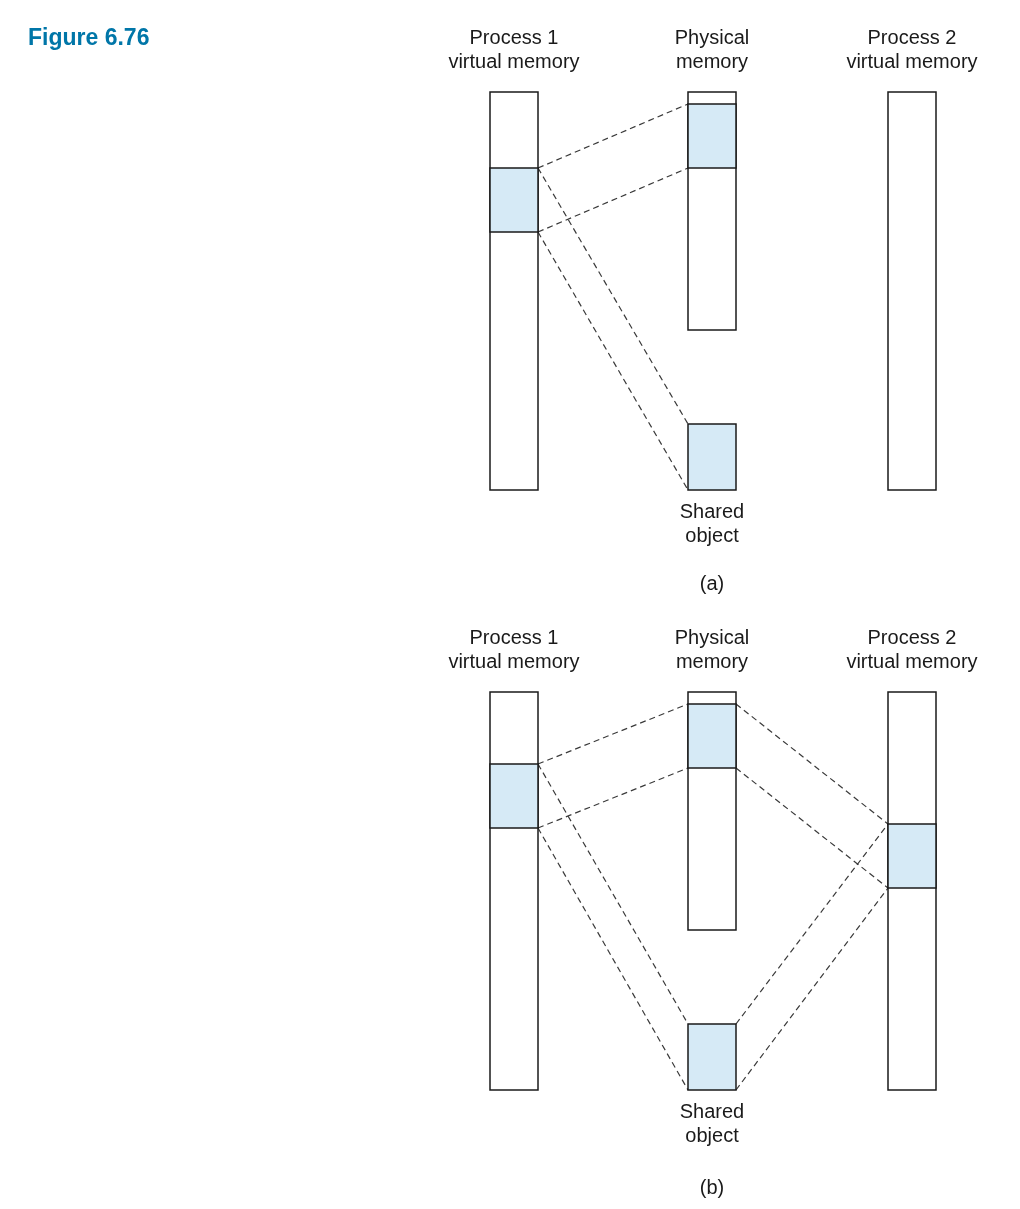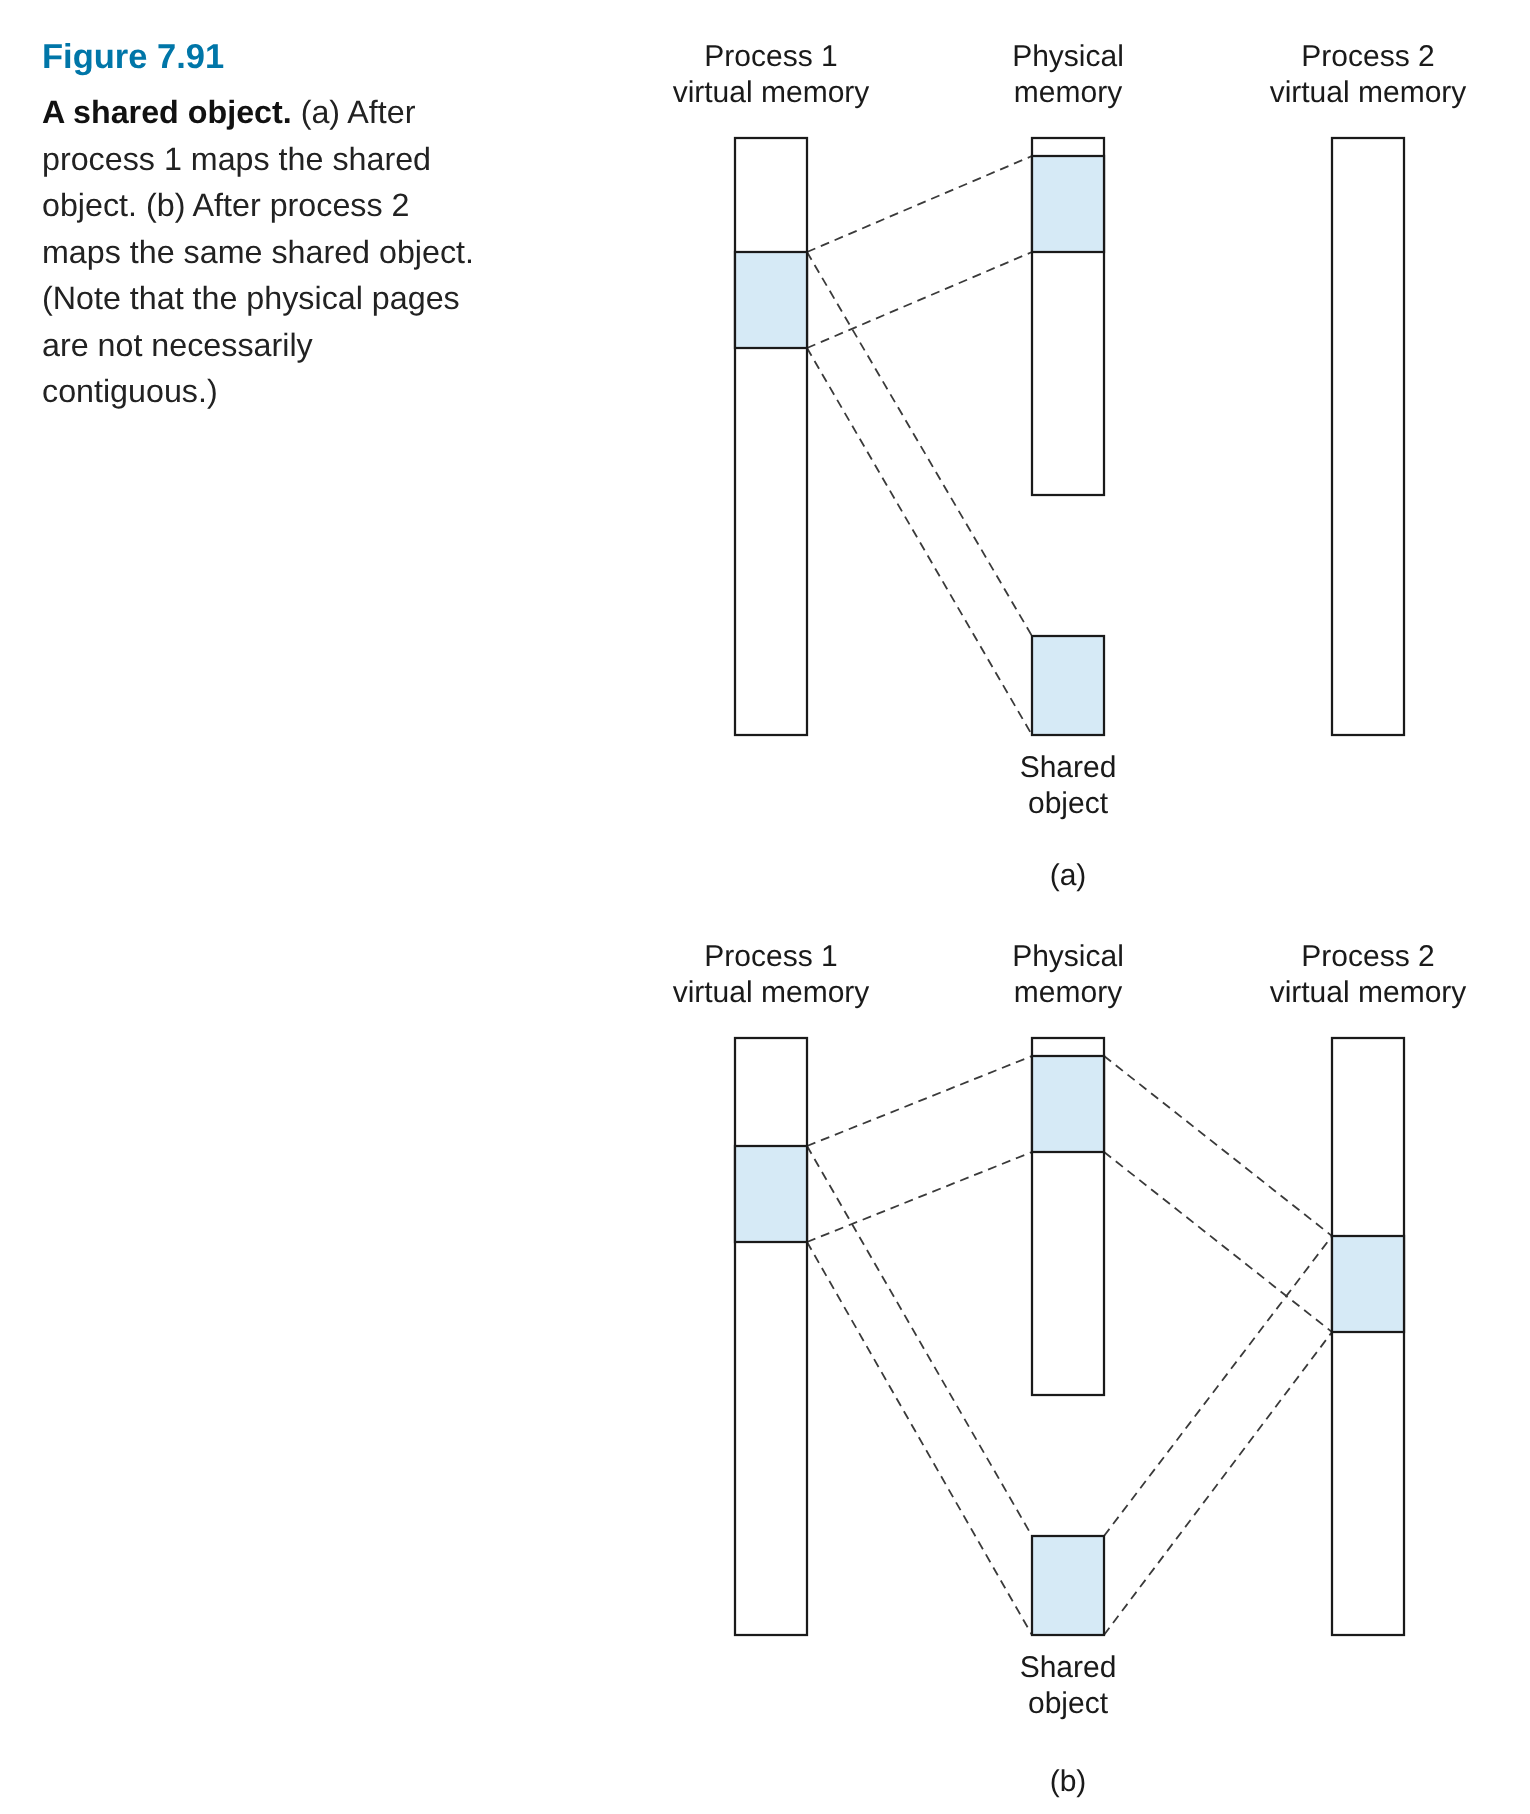--- a/index.html
+++ b/index.html
@@ -47,7 +47,7 @@
 <div class="page">
 
   <div class="caption">
-    <div class="fig-label">Figure 7.91</div>
+    <div class="fig-label">Figure 6.76</div>
     <p class="fig-text"><strong>A shared object.</strong><span> (a) After process 1 maps the shared object. (b) After process 2 maps the same shared object. (Note that the physical pages are not necessarily contiguous.)</span></p>
   </div>
 

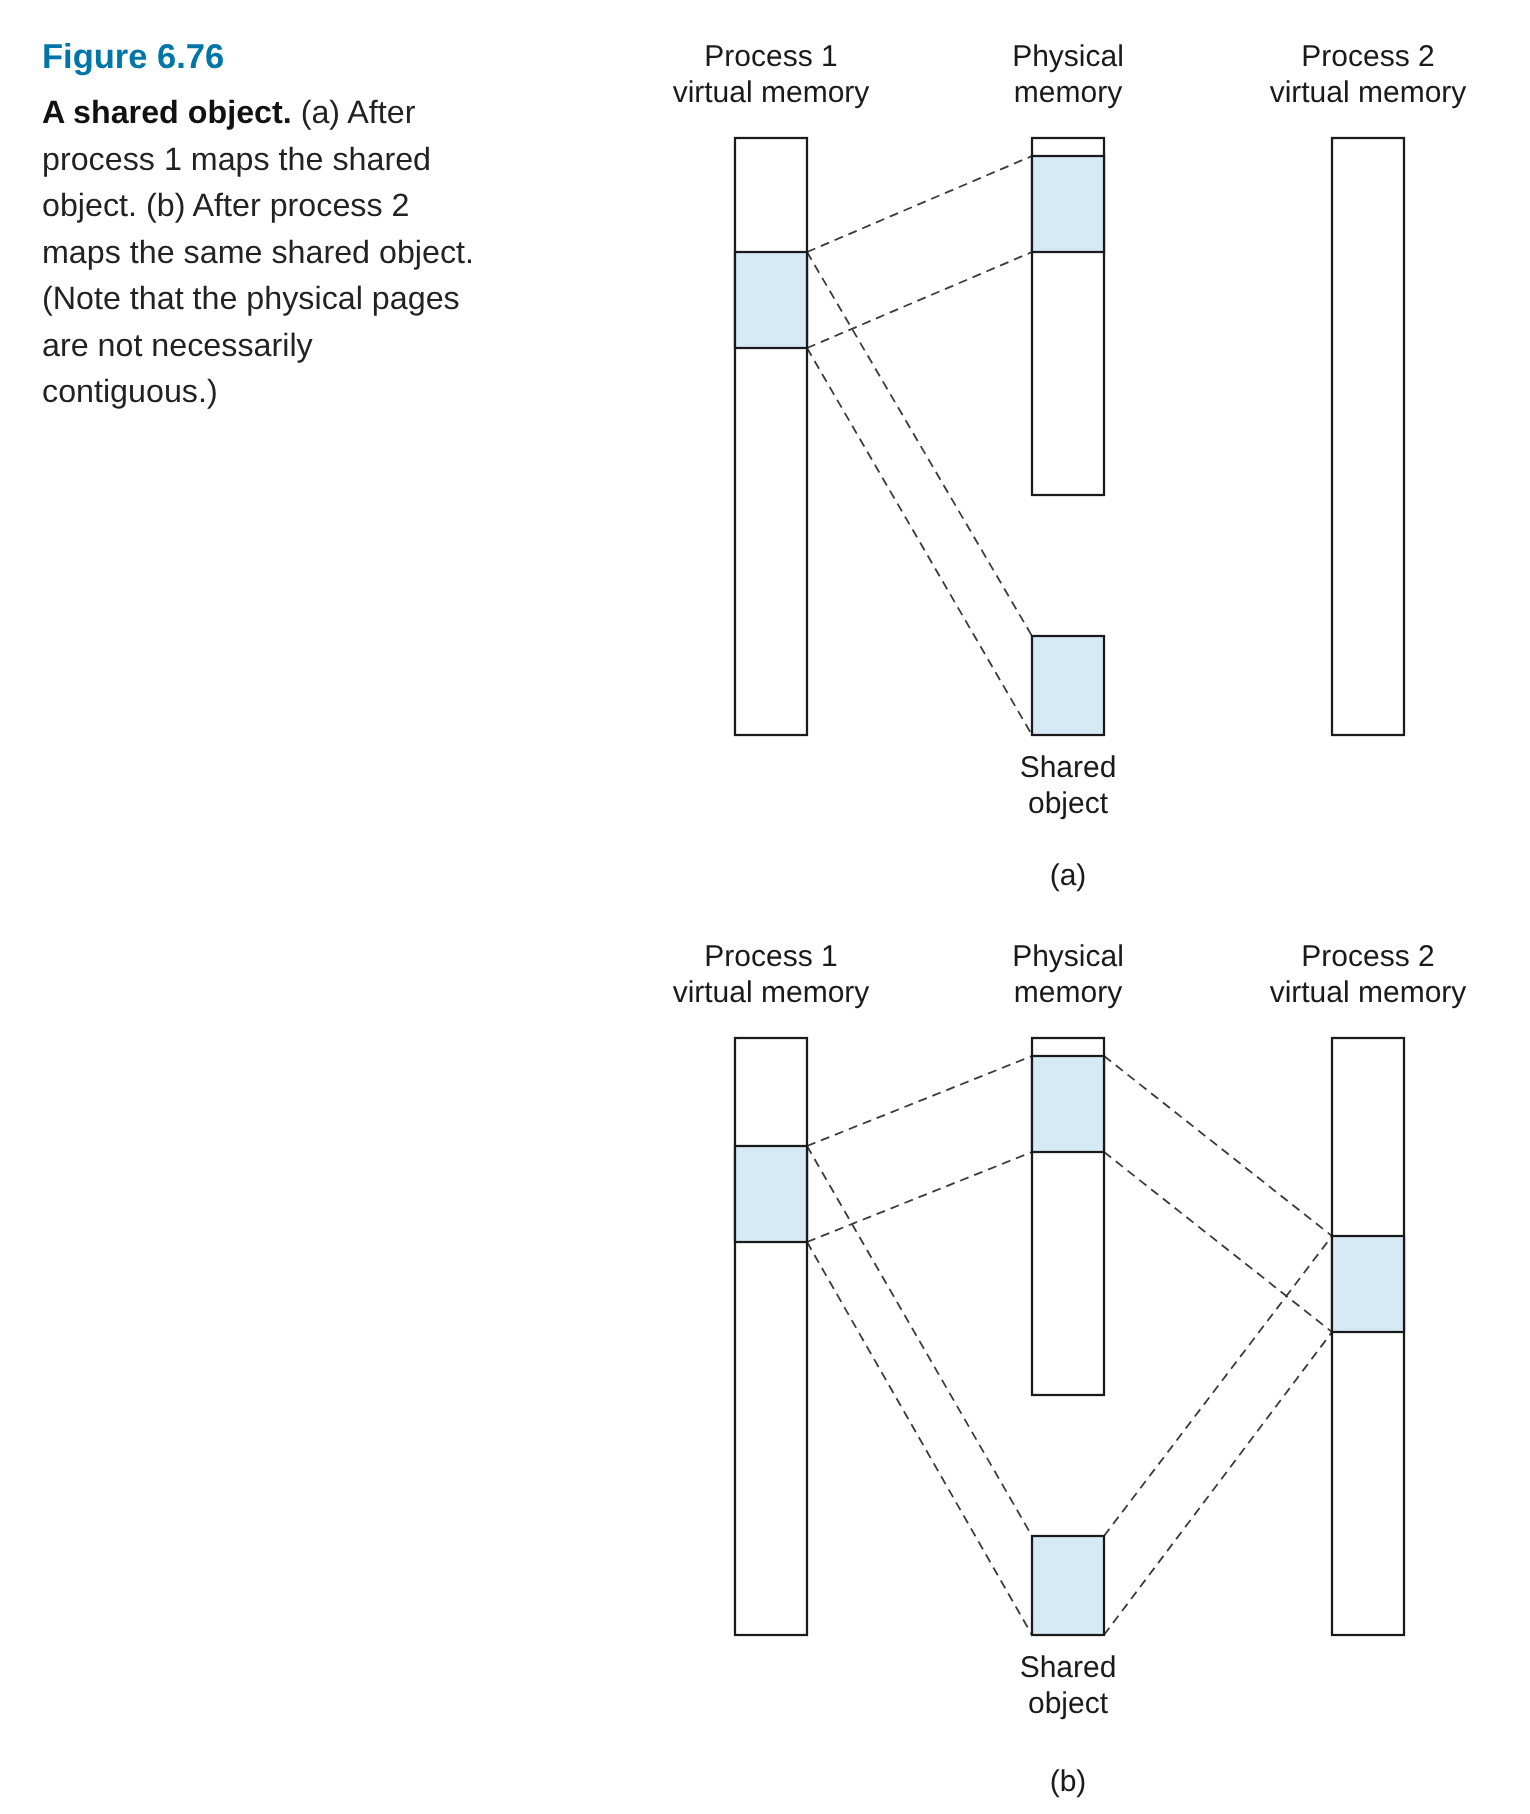--- a/index.html
+++ b/index.html
@@ -48,7 +48,6 @@
 
   <div class="caption">
     <div class="fig-label">Figure 6.76</div>
-    <p class="fig-text"><strong>A shared object.</strong><span> (a) After process 1 maps the shared object. (b) After process 2 maps the same shared object. (Note that the physical pages are not necessarily contiguous.)</span></p>
   </div>
 
   <svg class="diagram" width="1020" height="1209" viewBox="0 0 1020 1209">

